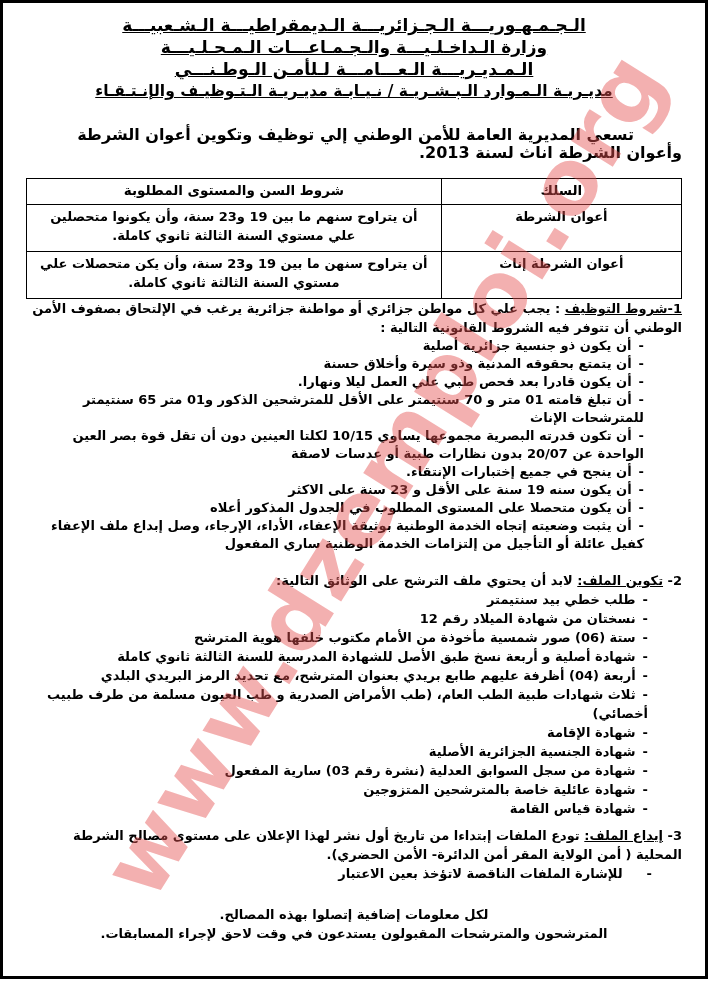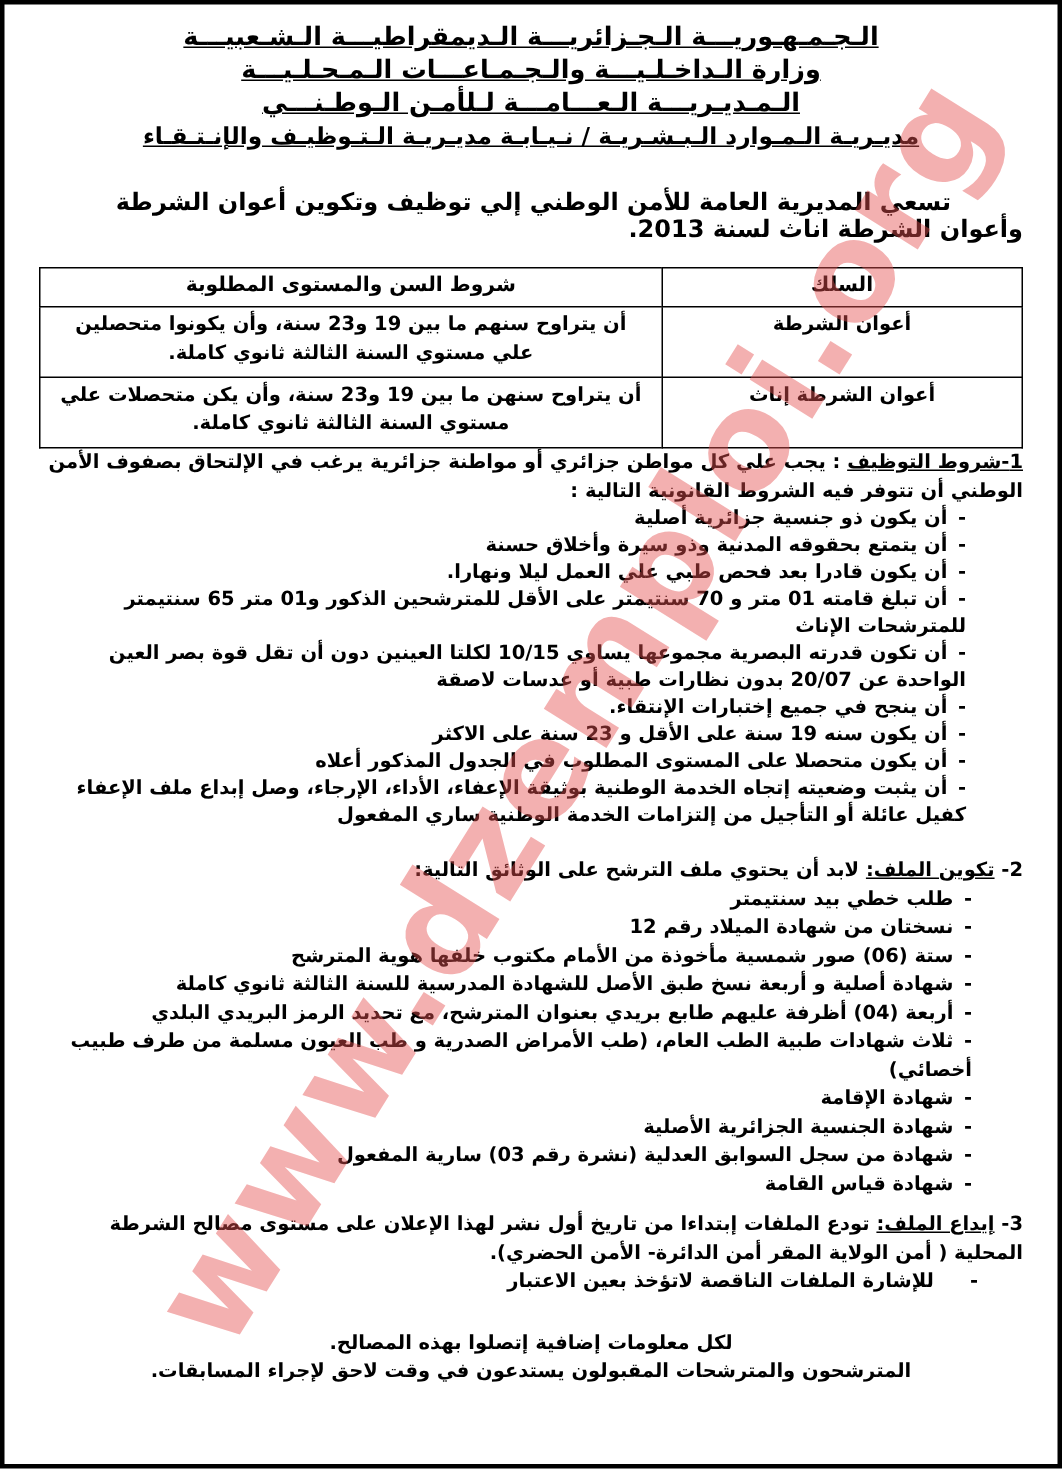--- a/index.html
+++ b/index.html
@@ -96,6 +96,7 @@
     <div class="li">شهادة الإقامة</div>
     <div class="li">شهادة الجنسية الجزائرية الأصلية</div>
     <div class="li">شهادة من سجل السوابق العدلية (نشرة رقم 03) سارية المفعول</div>
+    <div class="li">شهادة عائلية خاصة بالمترشحين المتزوجين</div>
     <div class="li">شهادة قياس القامة</div>
   </div>
 

